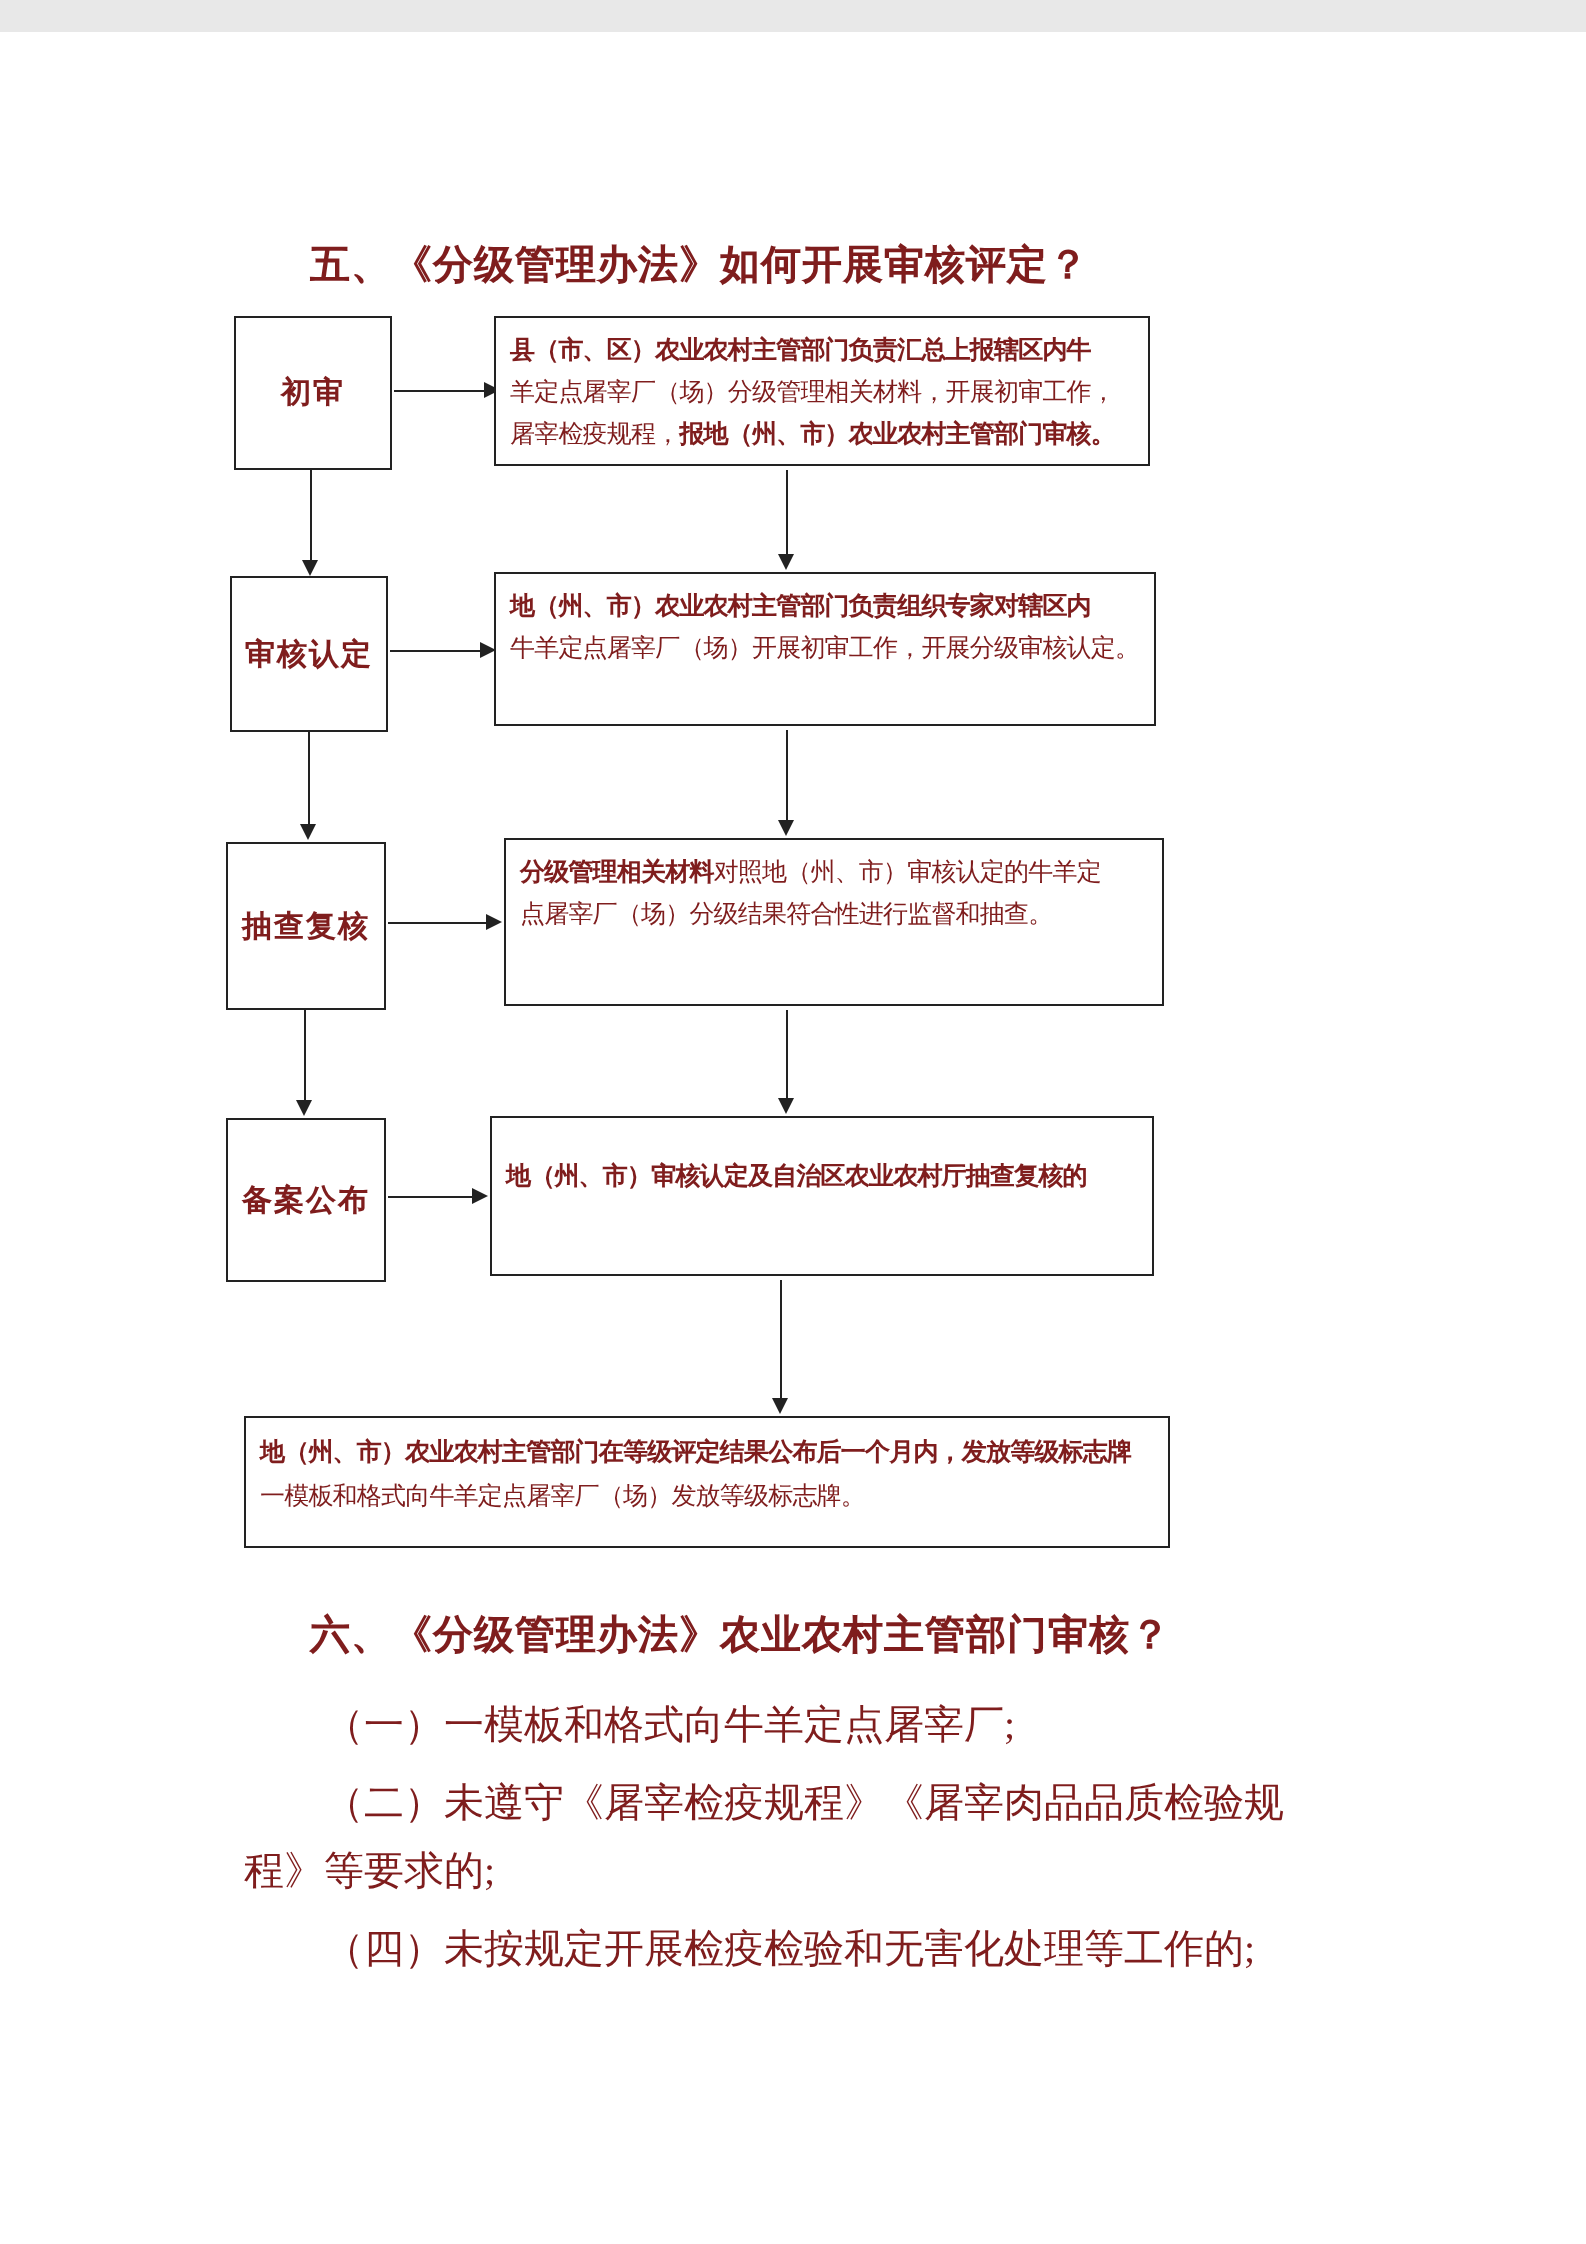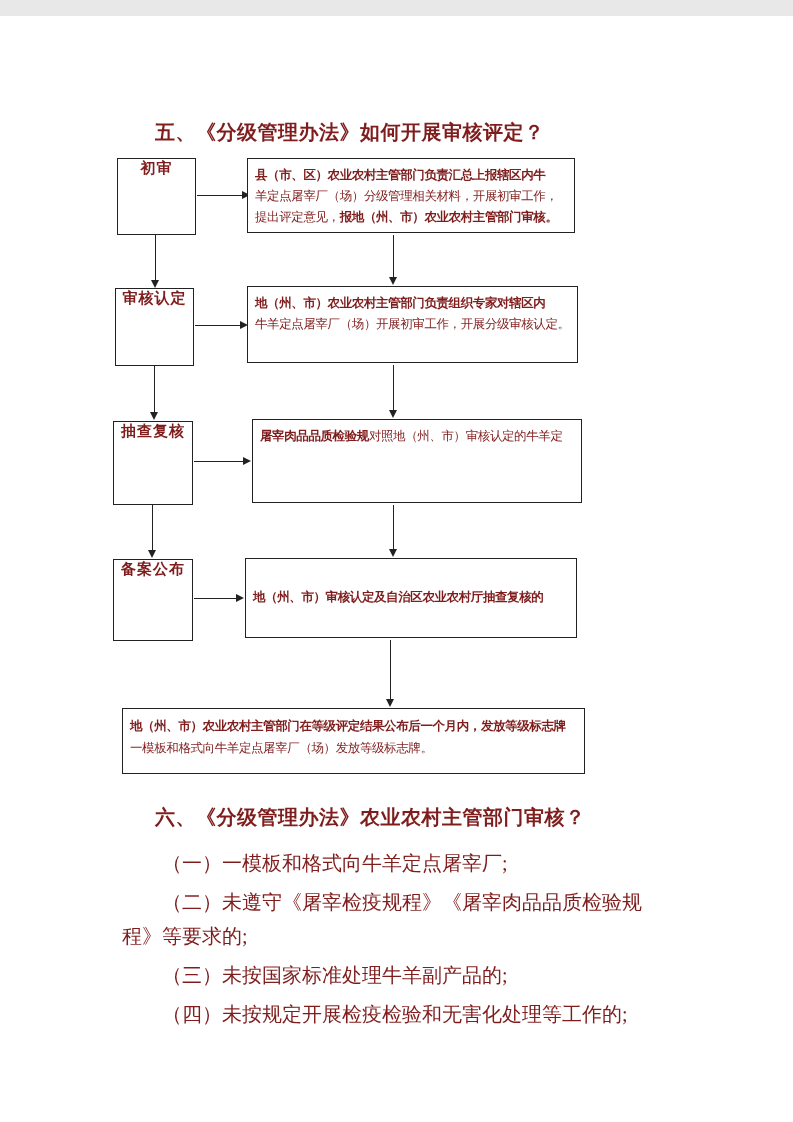--- a/index.html
+++ b/index.html
@@ -27,7 +27,7 @@
   .lbox{
     position:absolute;
     border:1.5px solid #222;
-    display:flex;align-items:flex-start;justify-content:center;
+    display:flex;align-items:center;justify-content:center;
     font-size:15px;font-weight:bold;
     background:#fff;
     letter-spacing:1px;

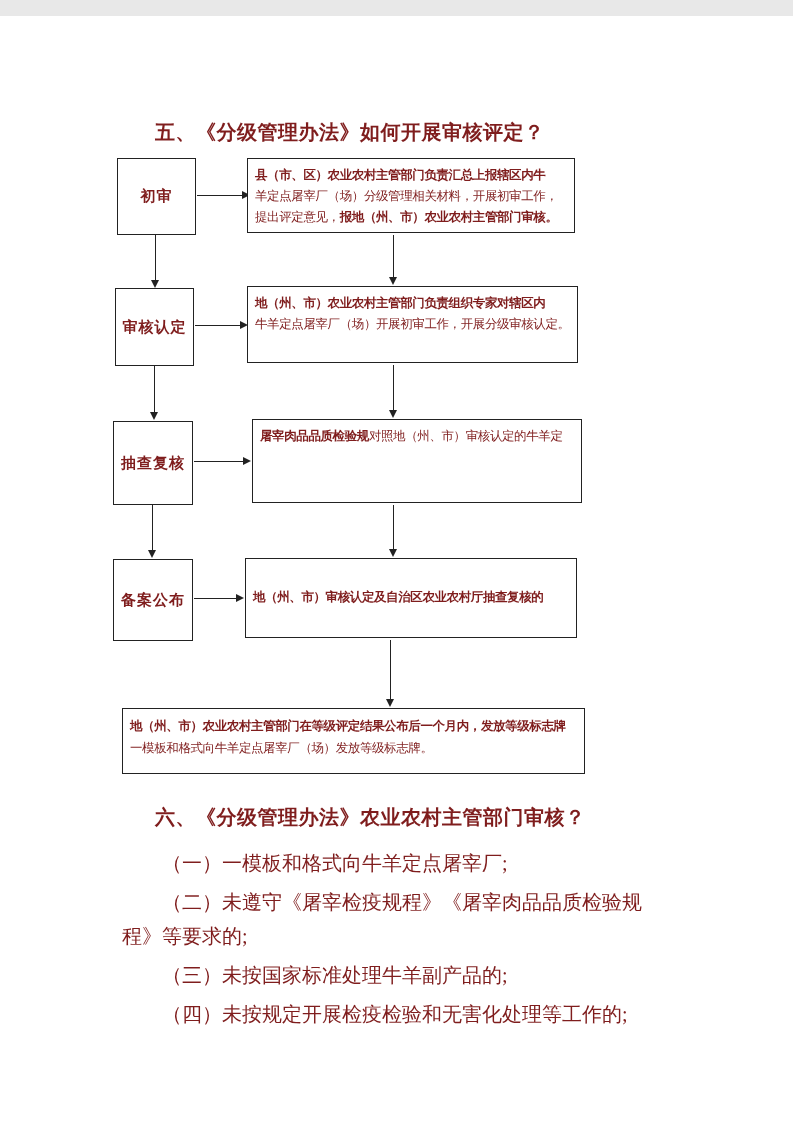--- a/index.html
+++ b/index.html
@@ -91,7 +91,7 @@
     <div class="ln">
       <span>羊定点屠宰厂（场）分级管理相关材料，开展初审工作，</span></div>
     <div class="ln">
-      <span>提出评定意见，</span><span class="b">报地（州、市）农业农村主管部门审核。</span></div>
+      <span>屠宰检疫规程，</span><span class="b">报地（州、市）农业农村主管部门审核。</span></div>
   </div>
 
   <div class="av" style="left:155px;top:219px;height:46px"></div>

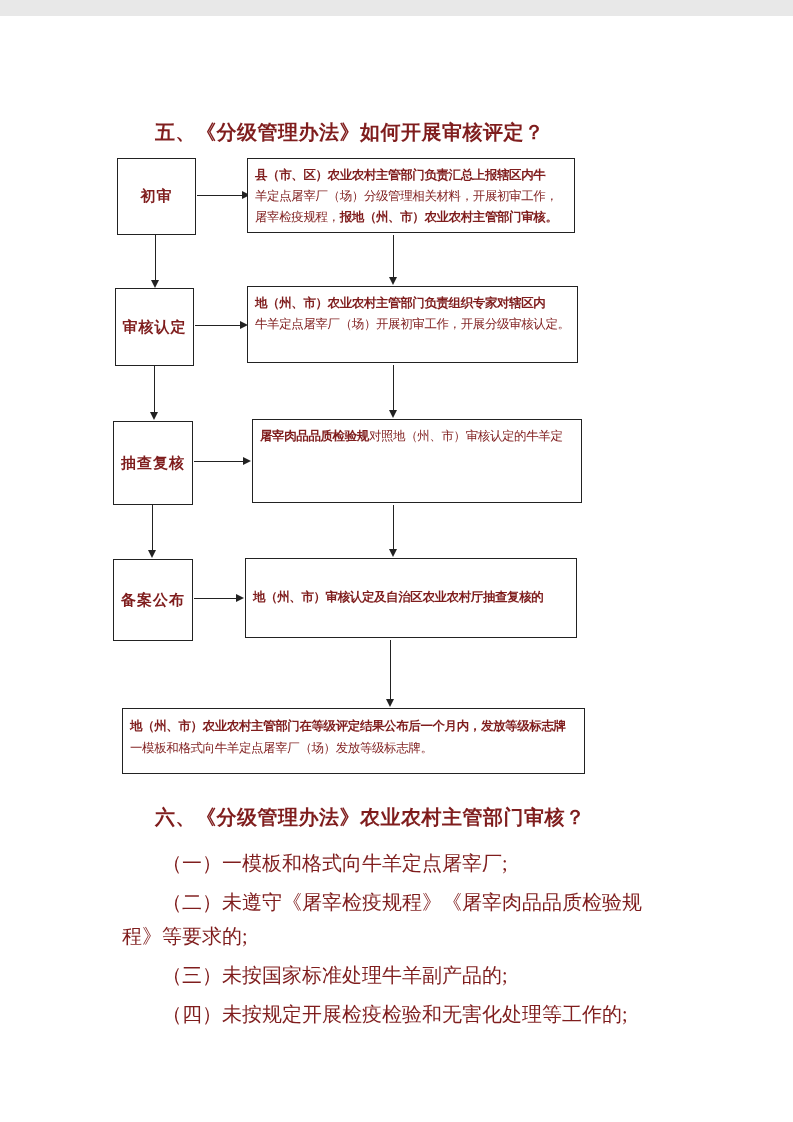--- a/index.html
+++ b/index.html
@@ -117,7 +117,7 @@
   <div class="ah" style="left:194px;top:445px;width:50px"></div>
   <div class="rbox" style="left:252px;top:403px;width:330px;height:84px">
     <div class="ln">
-      <span class="b">屠宰肉品品质检验规</span><span>对照地（州、市）审核认定的牛羊定</span></div>
+      <span class="b">分级管理相关材料</span><span>对照地（州、市）审核认定的牛羊定</span></div>
   </div>
 
   <div class="av" style="left:152px;top:489px;height:46px"></div>

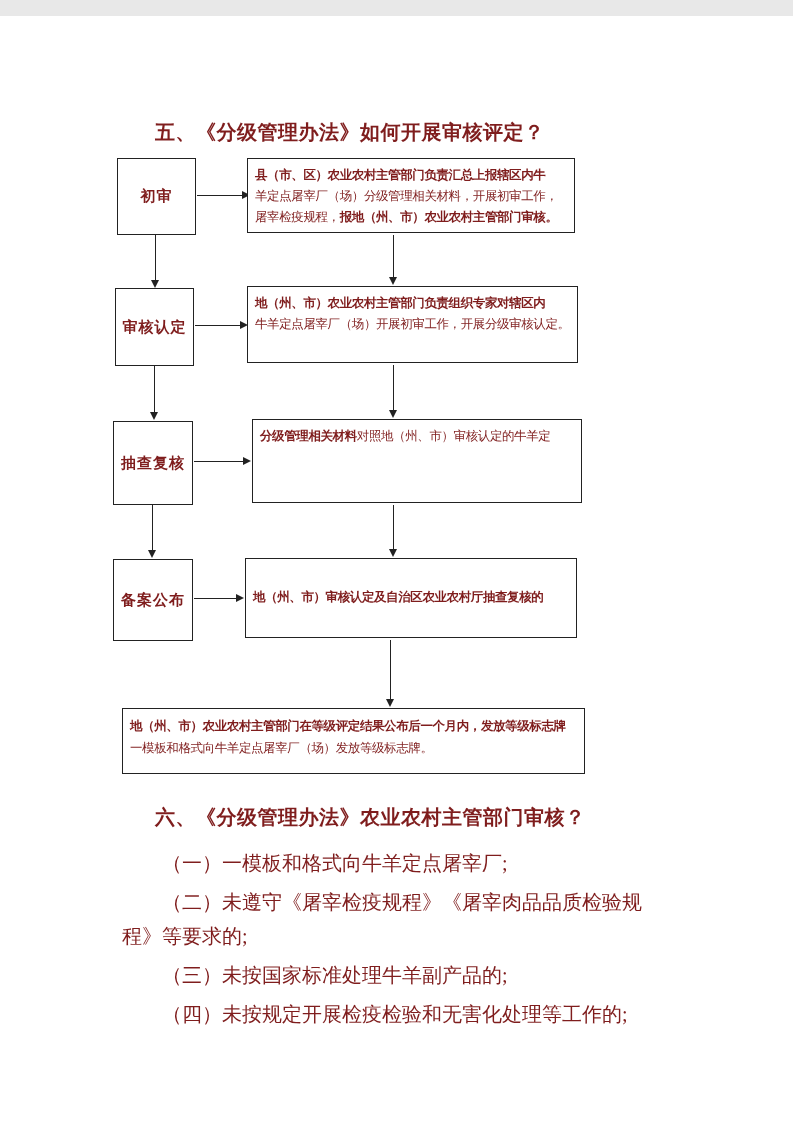--- a/index.html
+++ b/index.html
@@ -118,6 +118,8 @@
   <div class="rbox" style="left:252px;top:403px;width:330px;height:84px">
     <div class="ln">
       <span class="b">分级管理相关材料</span><span>对照地（州、市）审核认定的牛羊定</span></div>
+    <div class="ln">
+      <span>点屠宰厂（场）分级结果符合性进行监督和抽查。</span></div>
   </div>
 
   <div class="av" style="left:152px;top:489px;height:46px"></div>

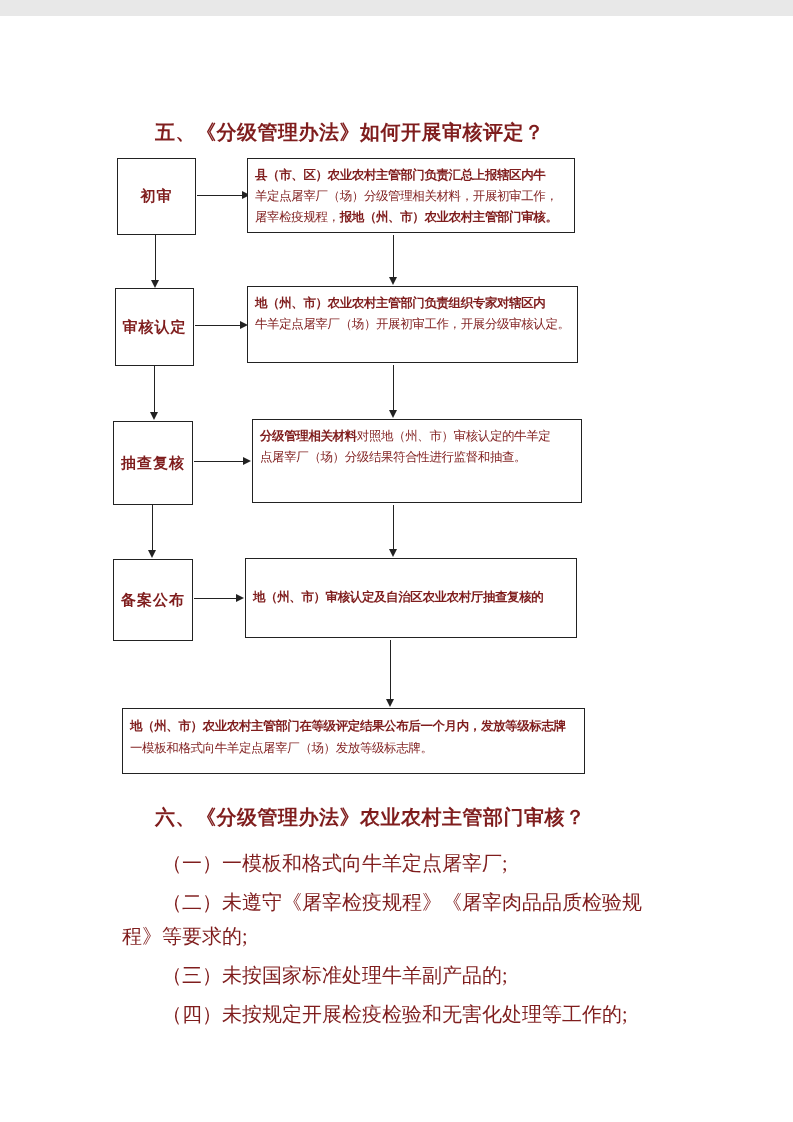--- a/index.html
+++ b/index.html
@@ -41,7 +41,7 @@
     box-sizing:border-box;
     font-size:12.5px;
   }
-  .rbox.top-align{justify-content:center;padding-top:4px;}
+  .rbox.top-align{justify-content:space-between;padding-top:19px;}
   .ln{
     white-space:nowrap;
     line-height:21px;

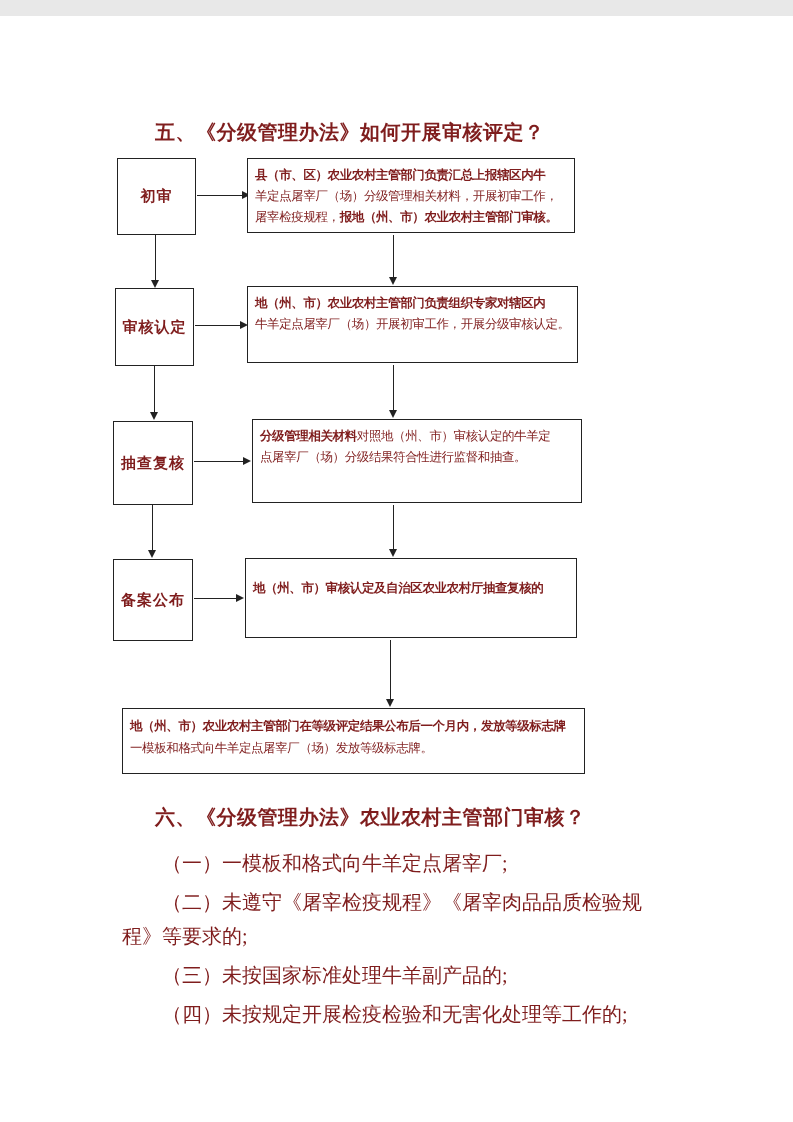--- a/index.html
+++ b/index.html
@@ -154,9 +154,6 @@
       <div class="line">程》等要求的;</div>
     </div>
     <div class="item">
-      <div class="line indent">（三）未按国家标准处理牛羊副产品的;</div>
-    </div>
-    <div class="item">
       <div class="line indent">（四）未按规定开展检疫检验和无害化处理等工作的;</div>
     </div>
   </div>

